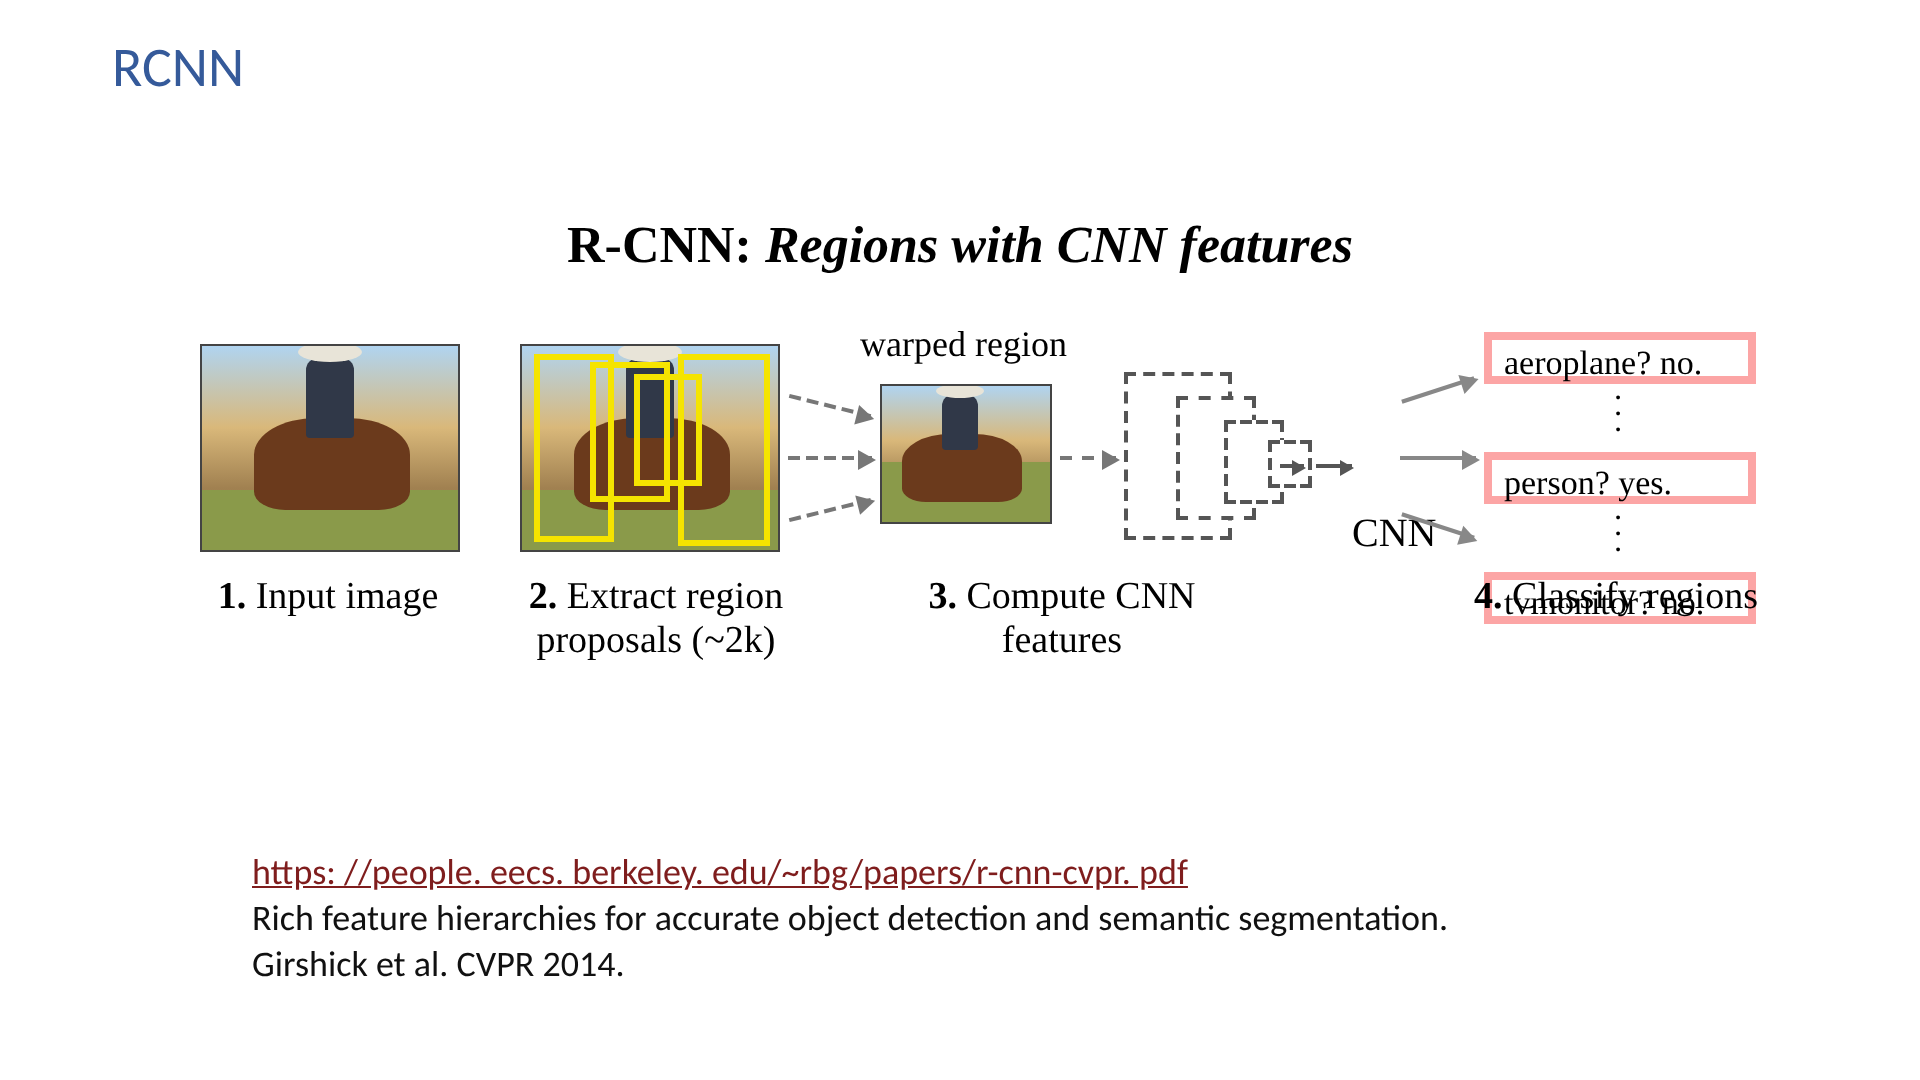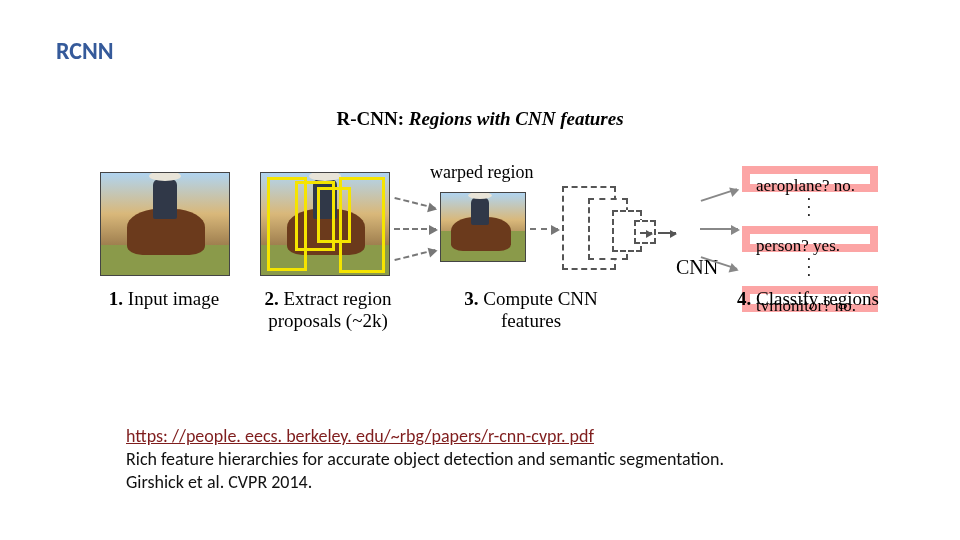--- a/index.html
+++ b/index.html
@@ -12,10 +12,10 @@
   }
   .slide-title {
     position: absolute;
-    left: 56px; top: 36px;
-    font-size: 24px;
+    left: 56px; top: 16px;
+    font-size: 28px;
     color: #355a9a;
-    font-weight: 700;
+    font-weight: 400;
   }
   .fig-title {
     position: absolute;

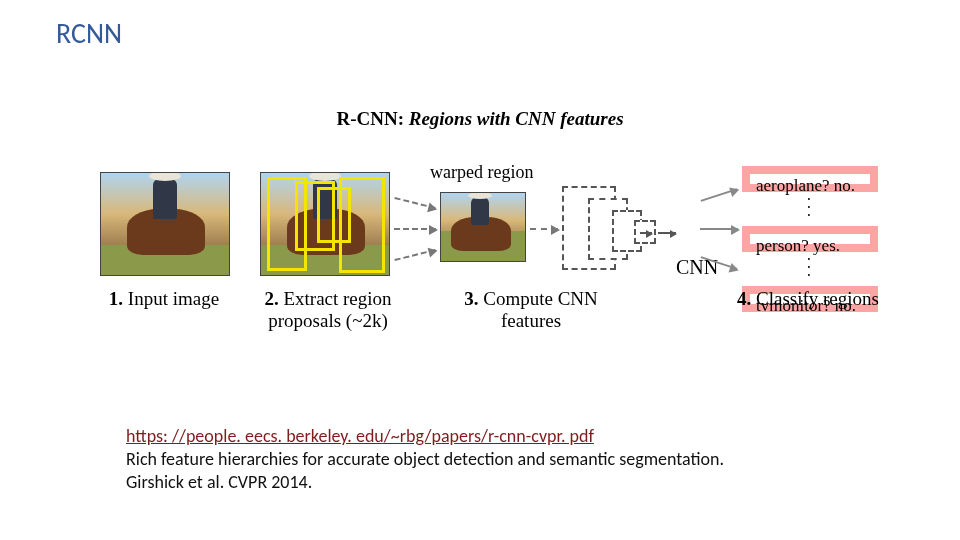--- a/index.html
+++ b/index.html
@@ -22,7 +22,7 @@
     left: 0; right: 0; top: 108px;
     text-align: center;
     font-family: "Times New Roman", serif;
-    font-size: 19px;
+    font-size: 26px;
   }
   .fig-title .bold { font-weight: 700; }
   .fig-title .ital { font-style: italic; font-weight: 700; }

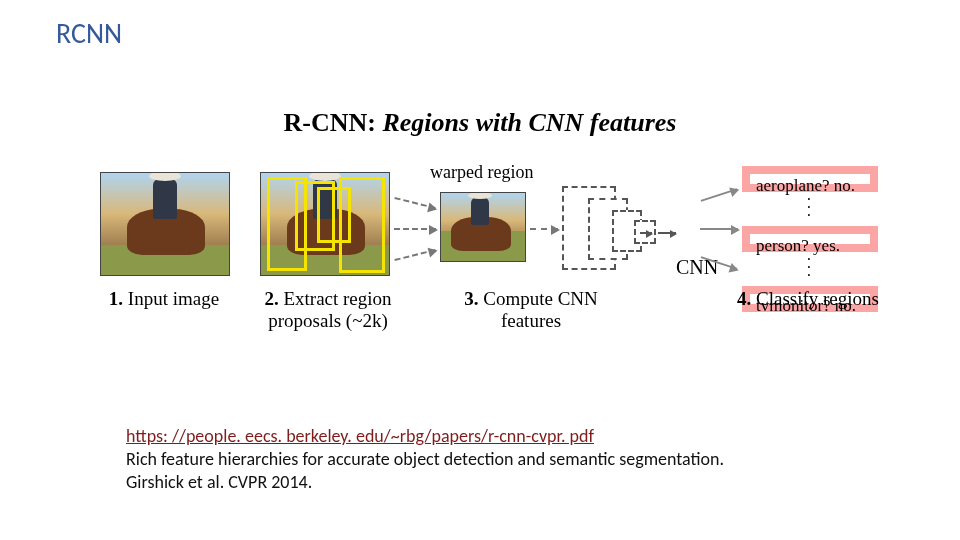--- a/index.html
+++ b/index.html
@@ -90,7 +90,7 @@
   .aw7::after { border-left-color:#888; }
   .class-col { position:absolute; left:642px; top:16px; width:136px; }
   .class-box {
-    border:8px solid #fca5a5; font-family:"Times New Roman",serif;
+    border:4px solid #fca5a5; font-family:"Times New Roman",serif;
     font-size:17px; padding:2px 6px; margin-bottom:4px;
     height:26px; line-height:20px; text-align:left; background:#fff;
   }

